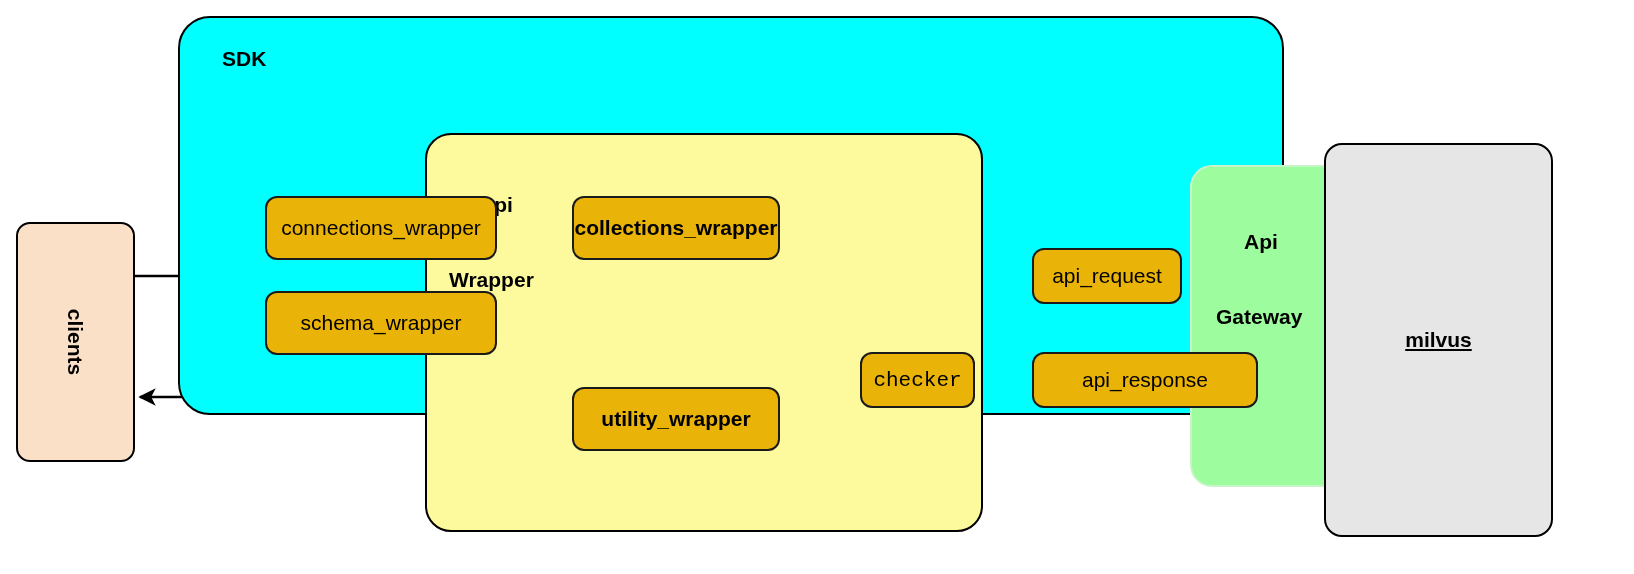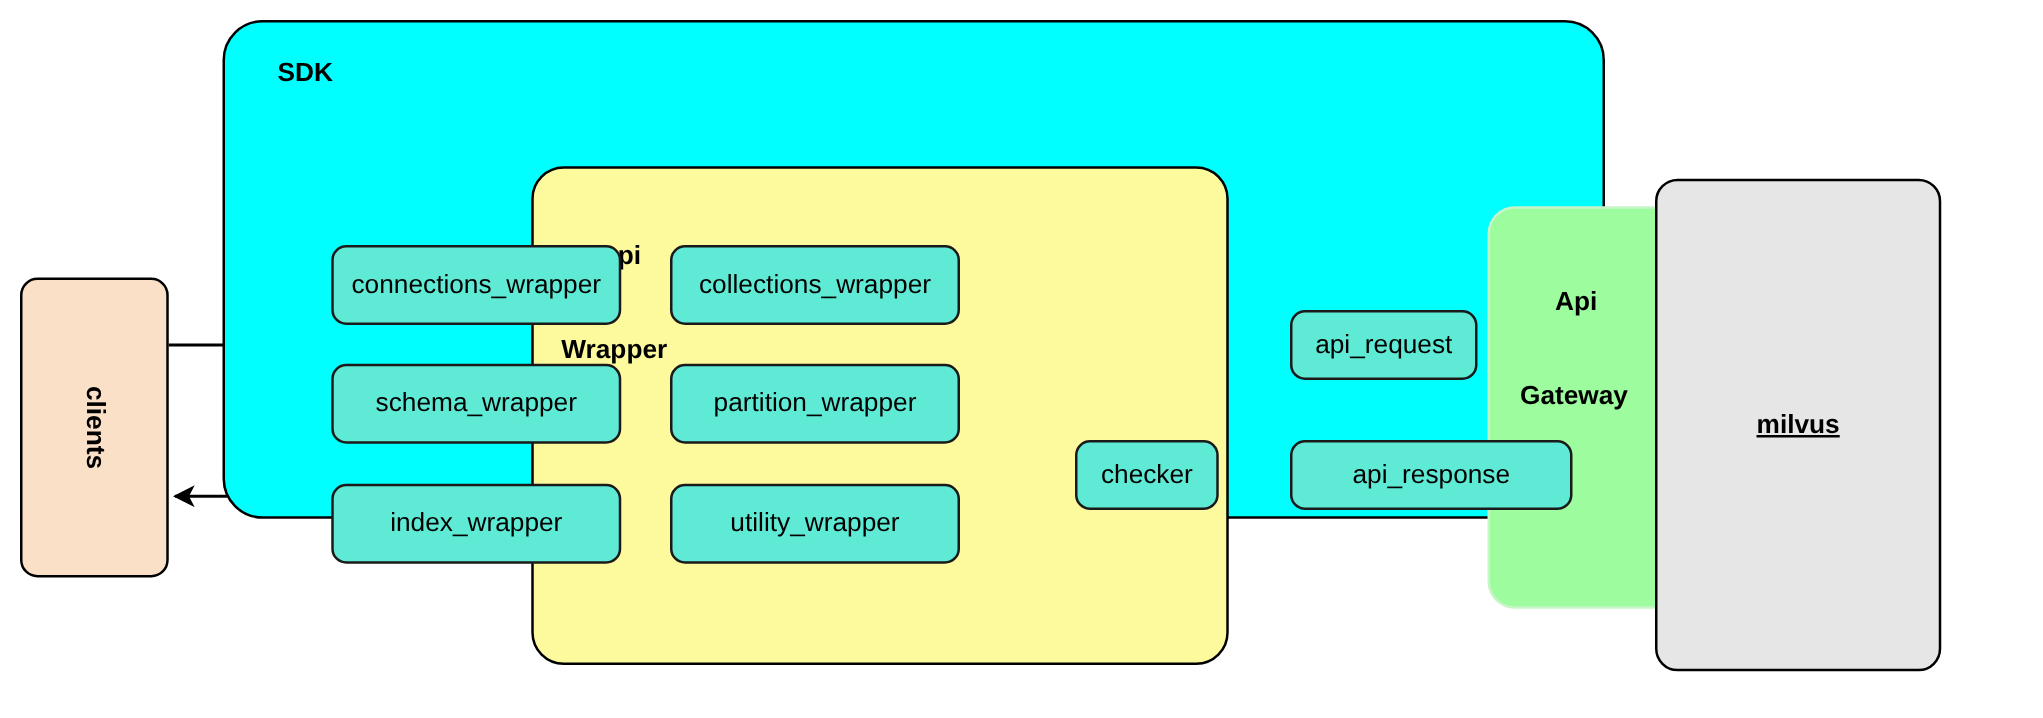--- a/index.html
+++ b/index.html
@@ -90,7 +90,7 @@
 
   
   .leaf {
-    background: #5eead4;
+    background: #eab308;
     border: 2px solid #1a1a1a;
     border-radius: 12px;
     font-size: 21px;

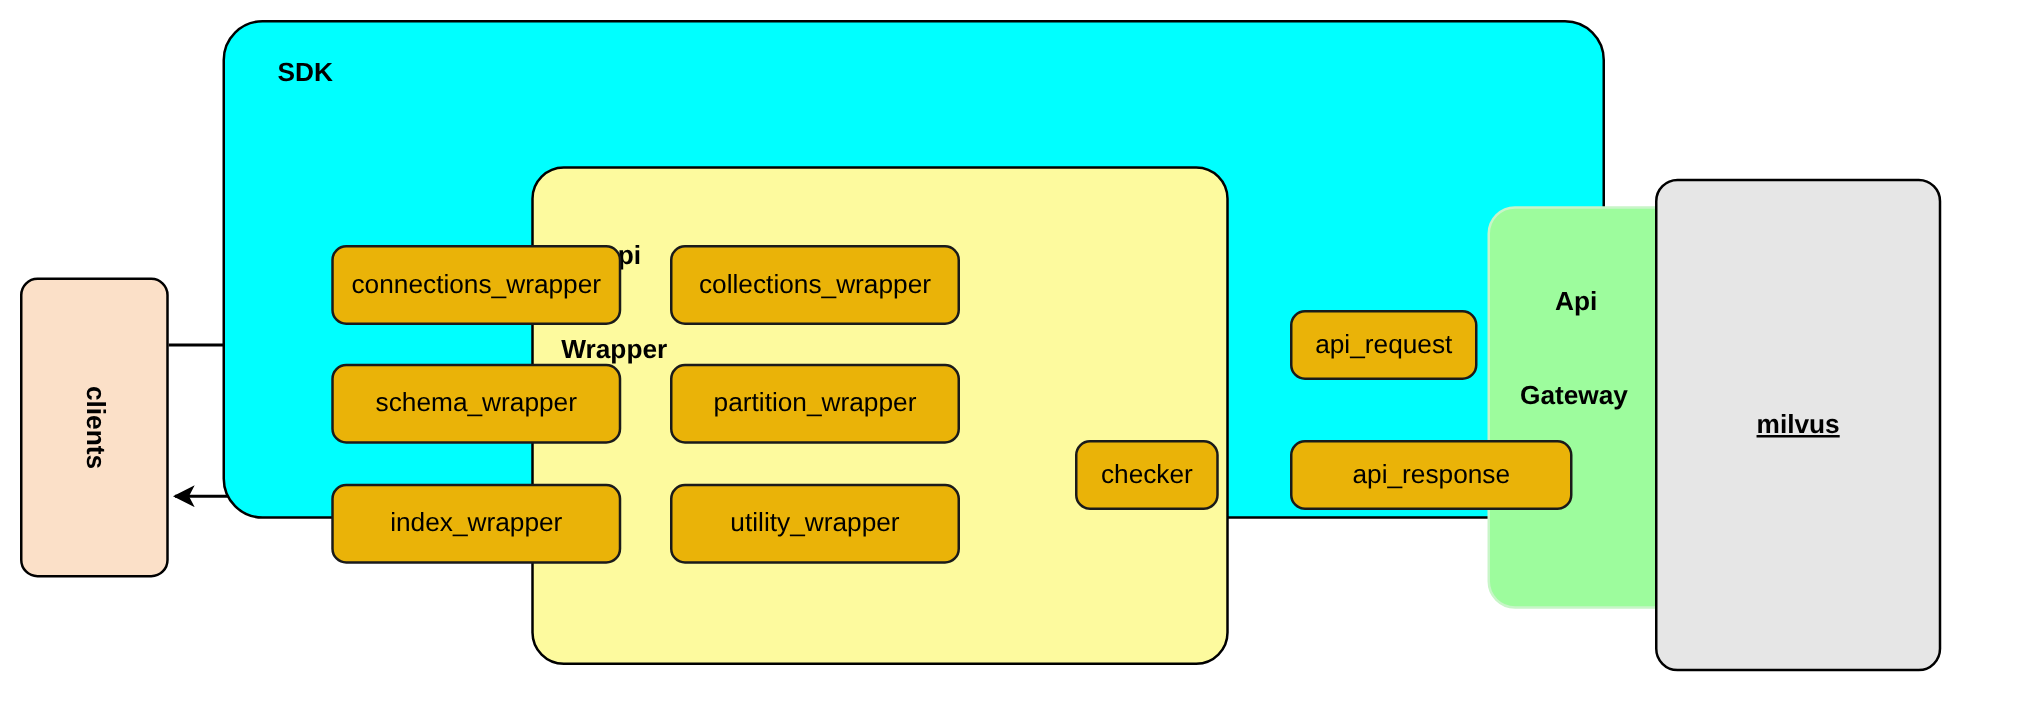--- a/index.html
+++ b/index.html
@@ -100,7 +100,7 @@
 
   
   .w-col-l { left: 265px; width: 232px; }
-  .w-col-r { left: 536px; width: 232px; }
+  .w-col-r { left: 572px; width: 208px; font-weight: bold; }
   .w-row-1 { top: 196px; height: 64px; }
   .w-row-2 { top: 291px; height: 64px; }
   .w-row-3 { top: 387px; height: 64px; }

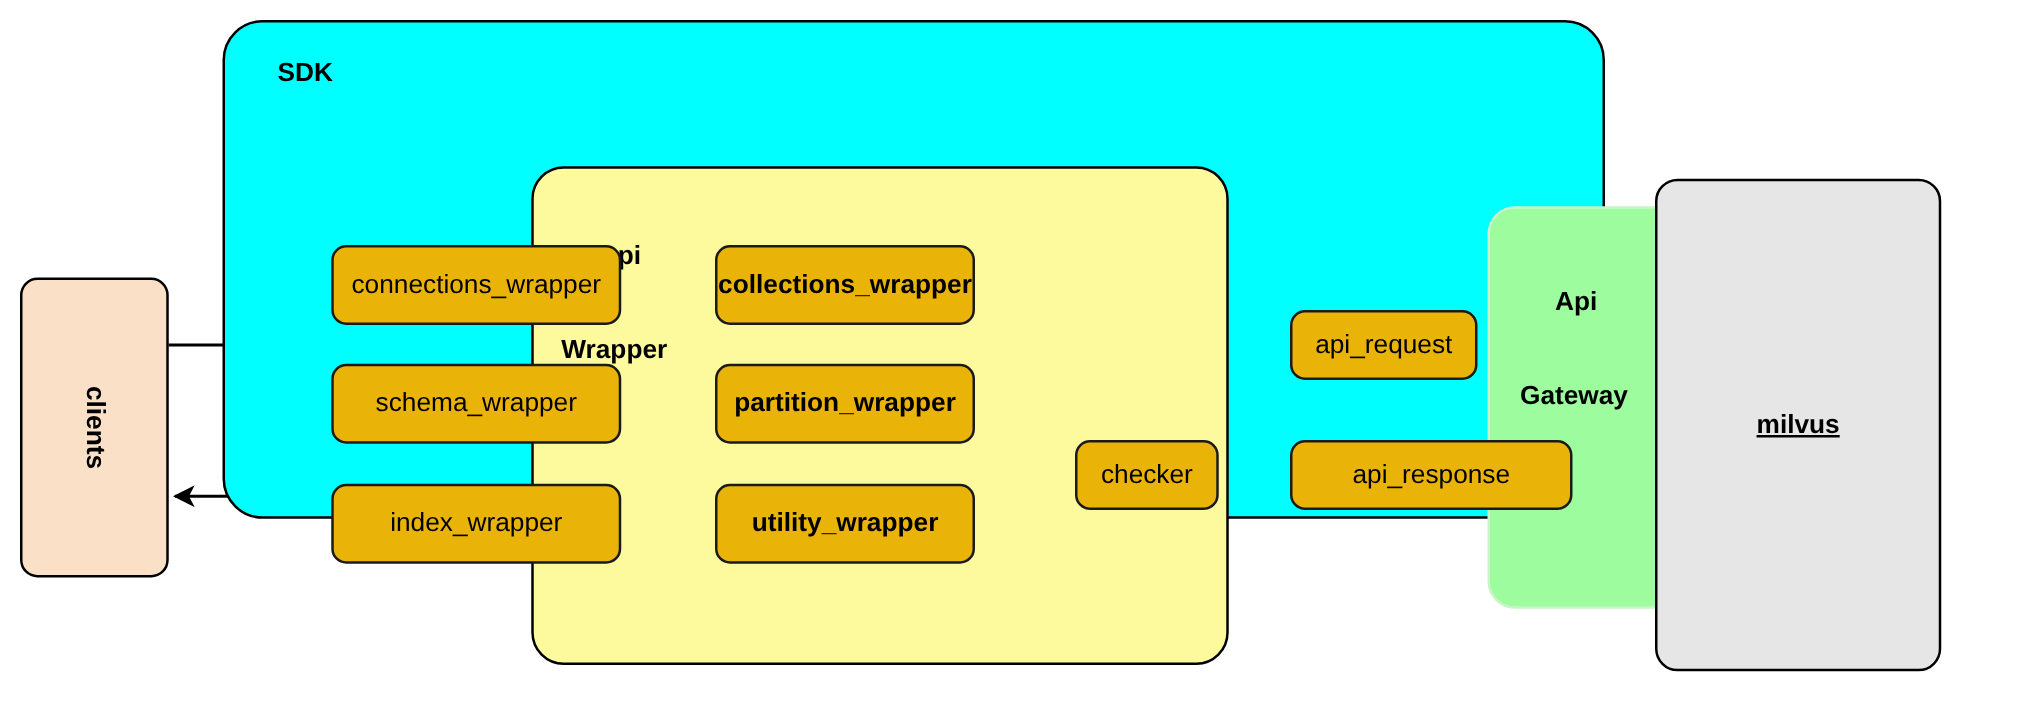--- a/index.html
+++ b/index.html
@@ -226,9 +226,6 @@
   <div class="box leaf w-col-l w-row-2">
     <span>schema_wrapper</span>
   </div>
-  <div class="box leaf w-col-r w-row-2">
-    <span>partition_wrapper</span>
-  </div>
   <div class="box leaf w-col-l w-row-3">
     <span>index_wrapper</span>
   </div>

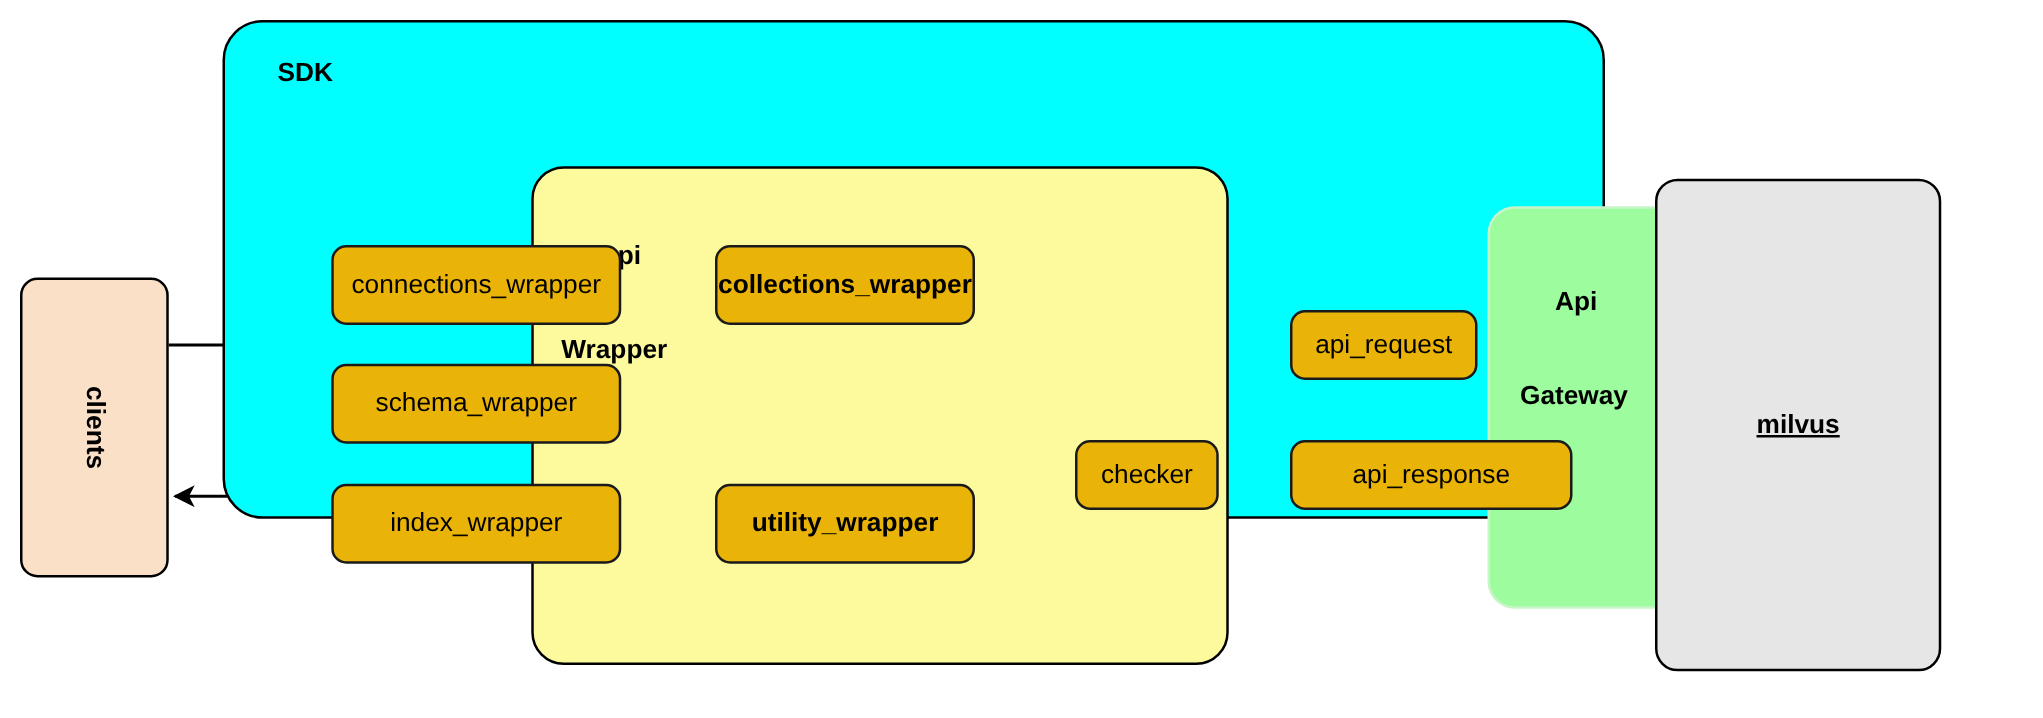--- a/index.html
+++ b/index.html
@@ -110,7 +110,7 @@
   #api-response-box { left: 1032px; top: 352px; width: 226px; height: 56px; }
 
   
-  #checker-box { left: 860px; top: 352px; width: 115px; height: 56px; }
+  #checker-box { left: 860px; top: 352px; width: 115px; height: 56px; font-family: Liberation Mono, monospace; }
 
   
   #clients-box {

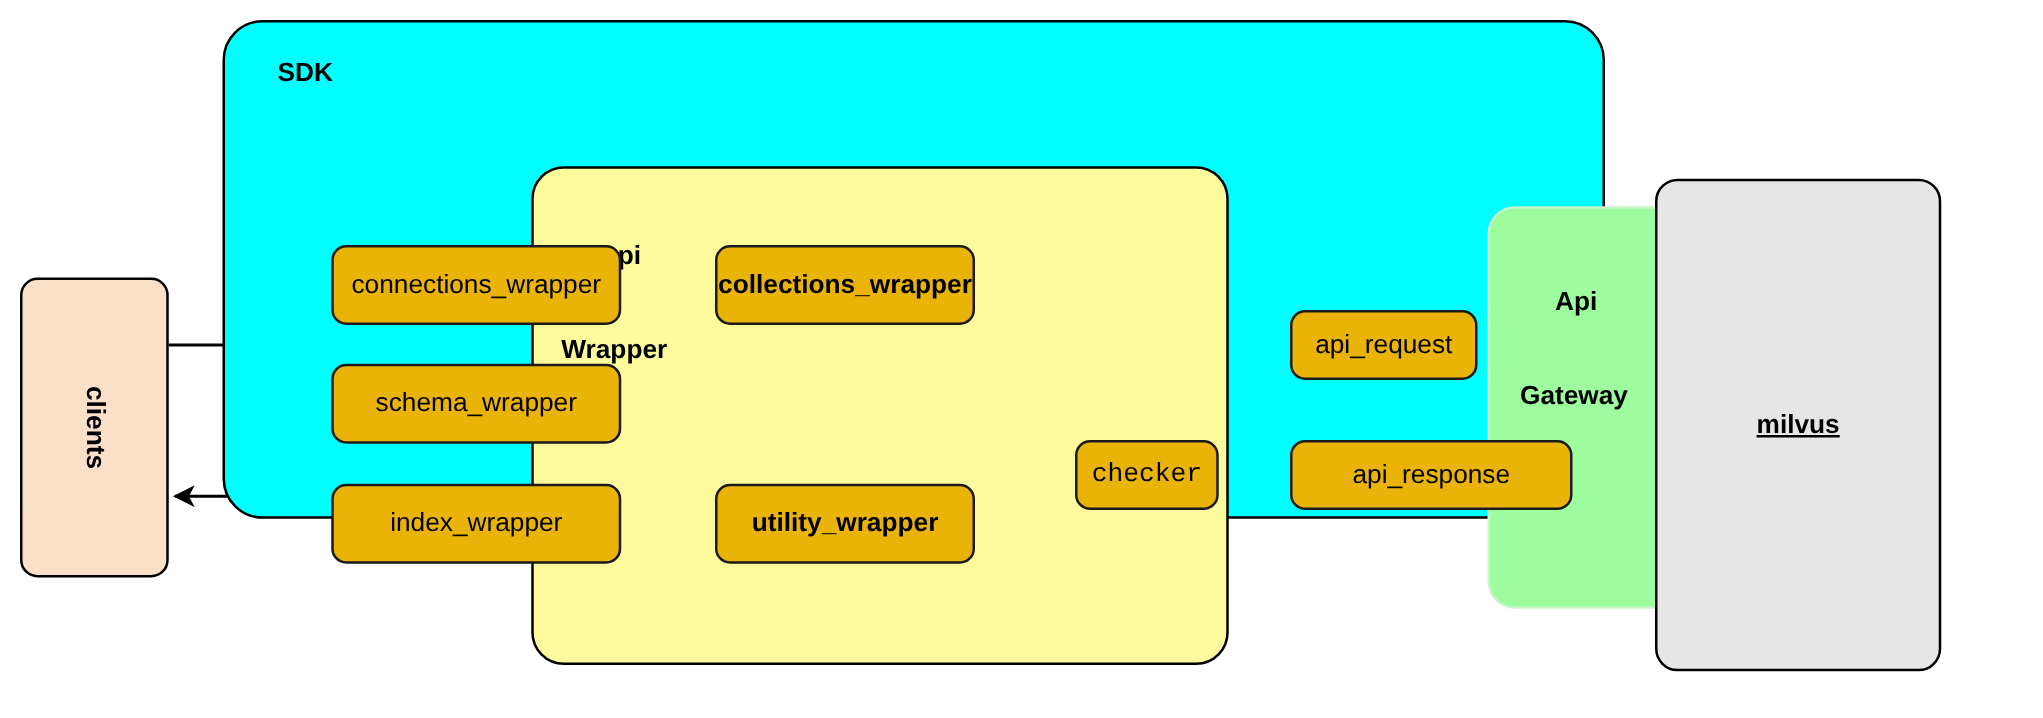--- a/index.html
+++ b/index.html
@@ -226,9 +226,6 @@
   <div class="box leaf w-col-l w-row-2">
     <span>schema_wrapper</span>
   </div>
-  <div class="box leaf w-col-l w-row-3">
-    <span>index_wrapper</span>
-  </div>
   <div class="box leaf w-col-r w-row-3">
     <span>utility_wrapper</span>
   </div>

